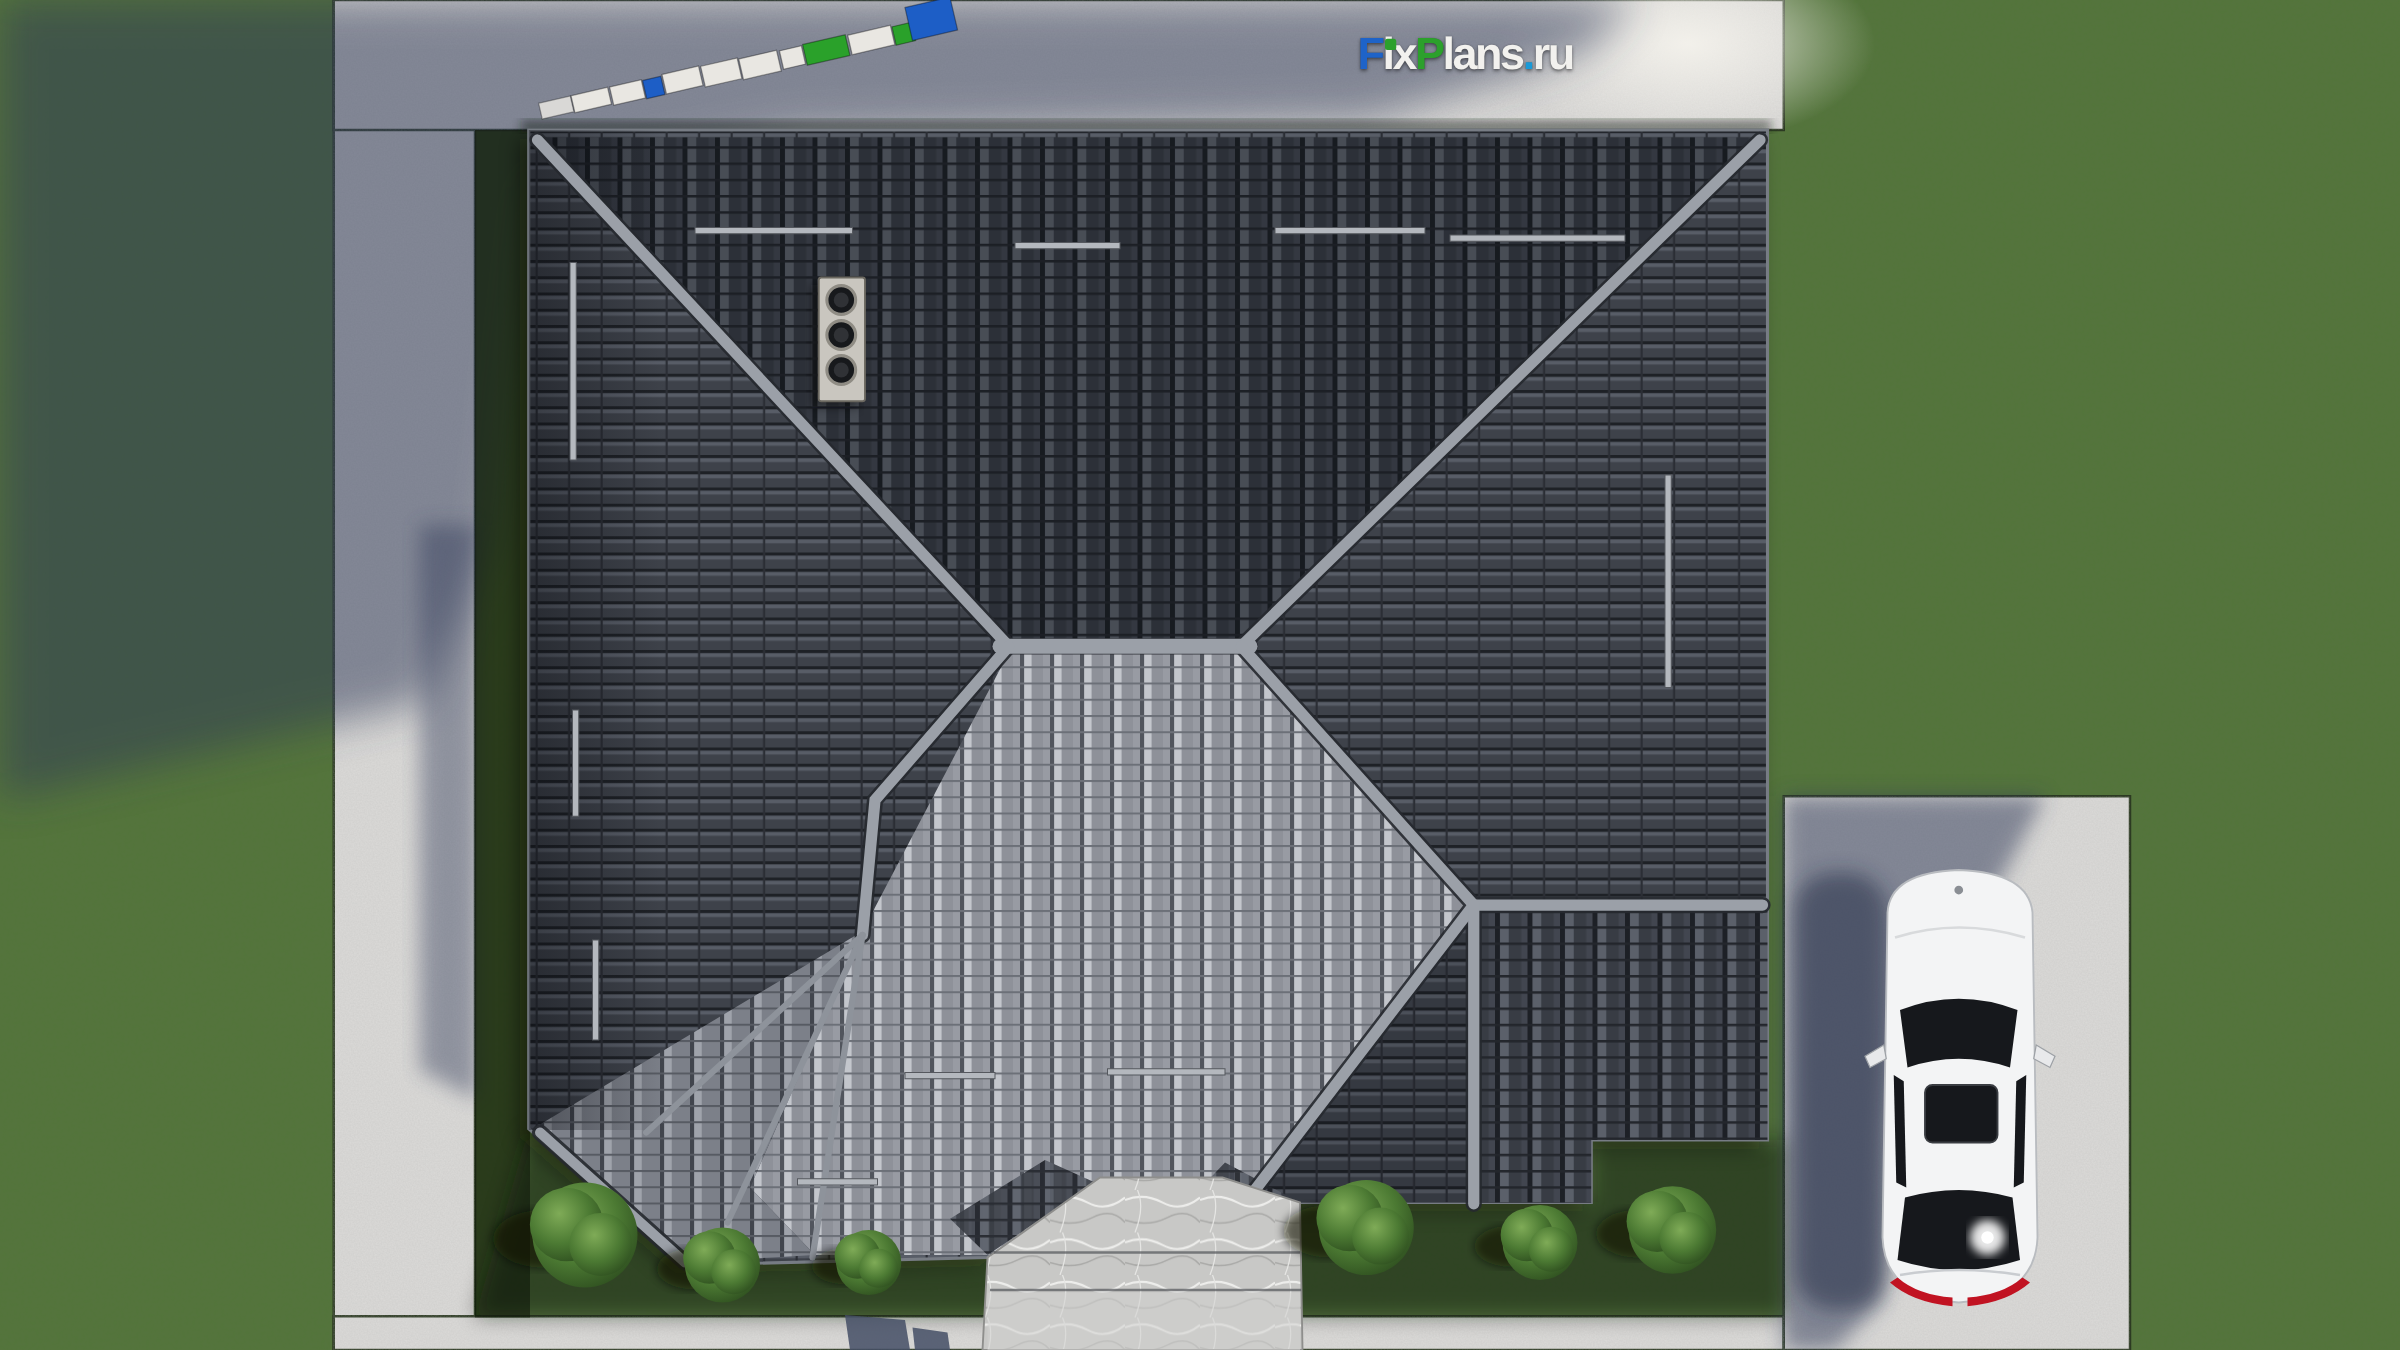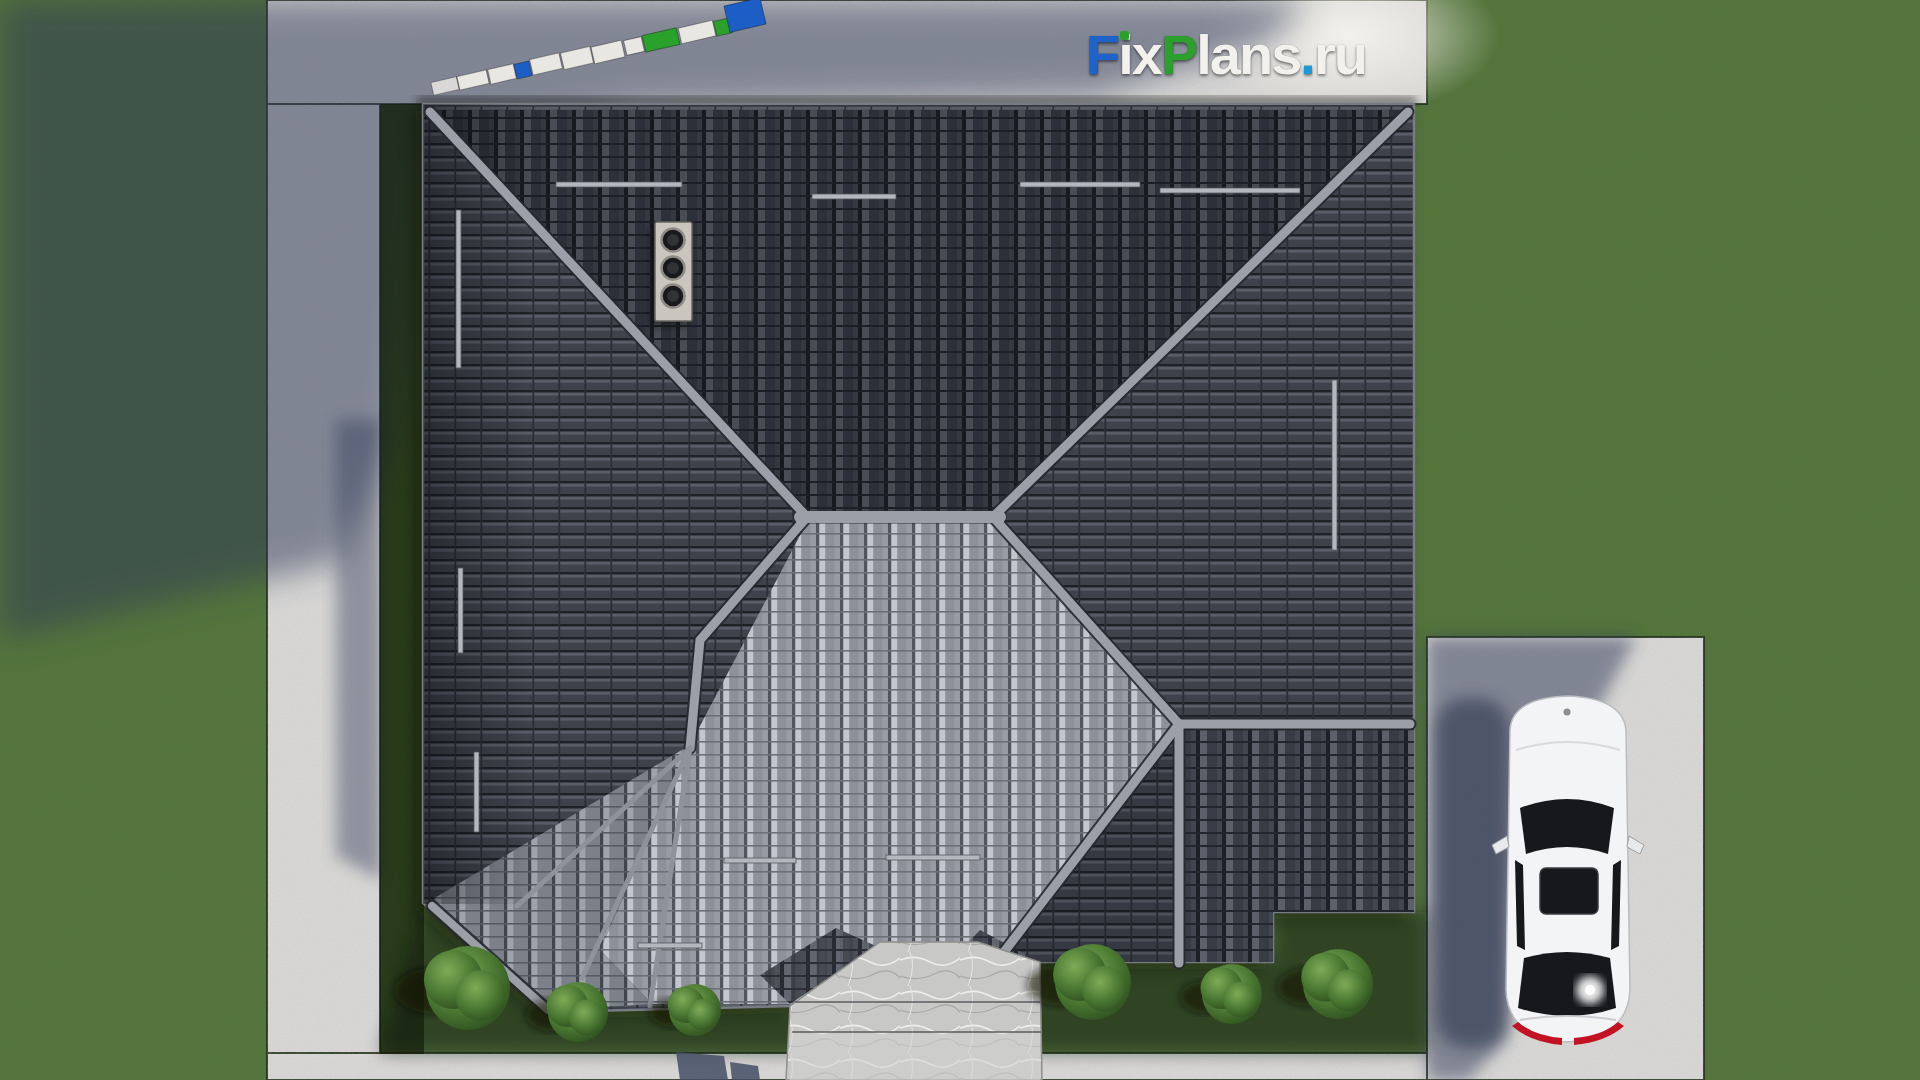--- a/index.html
+++ b/index.html
@@ -7,7 +7,7 @@
   .stage svg{position:absolute;left:0;top:0;}
   .logo{
     position:absolute;left:1086px;top:22px;width:340px;height:62px;
-    font-family:"Liberation Sans",sans-serif;font-weight:bold;font-size:56px;
+    font-family:"Liberation Sans",sans-serif;font-weight:bold;font-size:36px;
     letter-spacing:-2px;white-space:nowrap;
     text-shadow:0 2px 3px rgba(0,0,0,0.45), 0 0 1px rgba(0,0,0,0.35);
     user-select:none;

